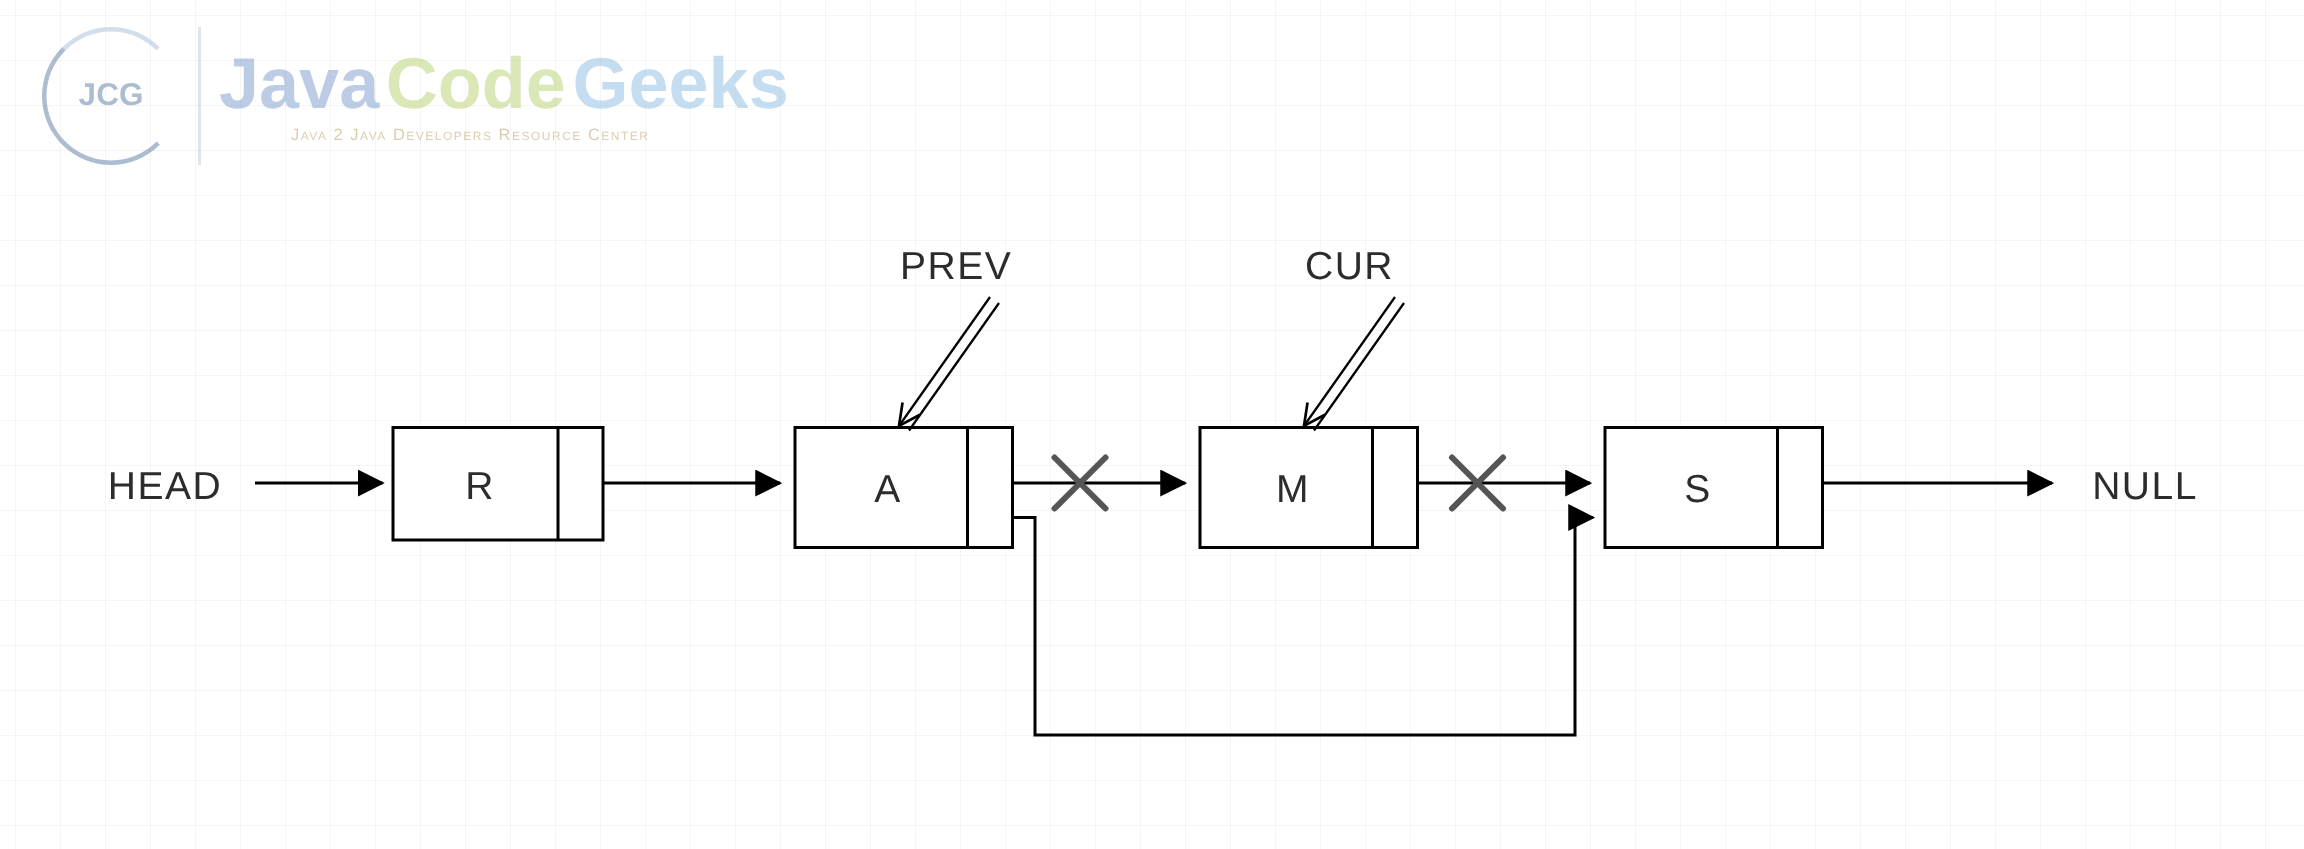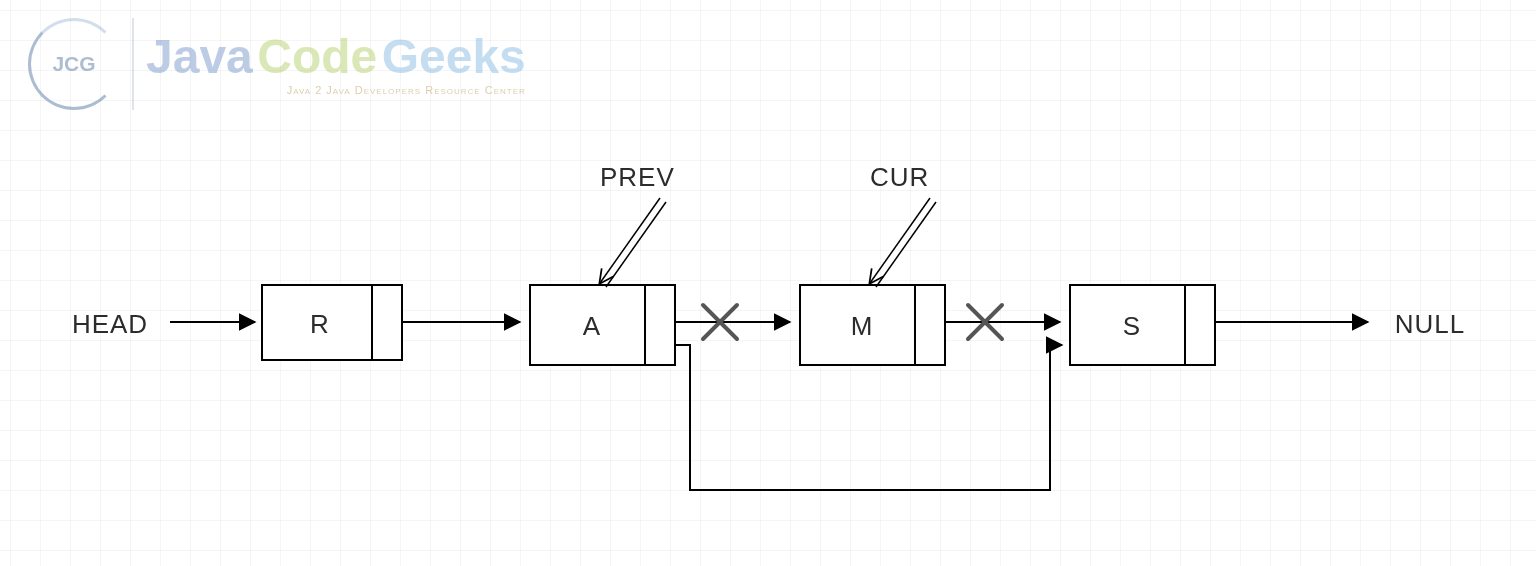--- a/index.html
+++ b/index.html
@@ -43,7 +43,7 @@
     border-top-color: #9cb7d6;
   }
   .logo-sep { width:2px; height:92px; background:#b8c4cf; }
-  .logo-text { line-height:1;text-align:right; }
+  .logo-text { line-height:1; }
   .logo-text .line1 span { font-size:48px; font-weight:600; }
   .w-java  { color:#6f90c7; }
   .w-code  { color:#aecb5f; }

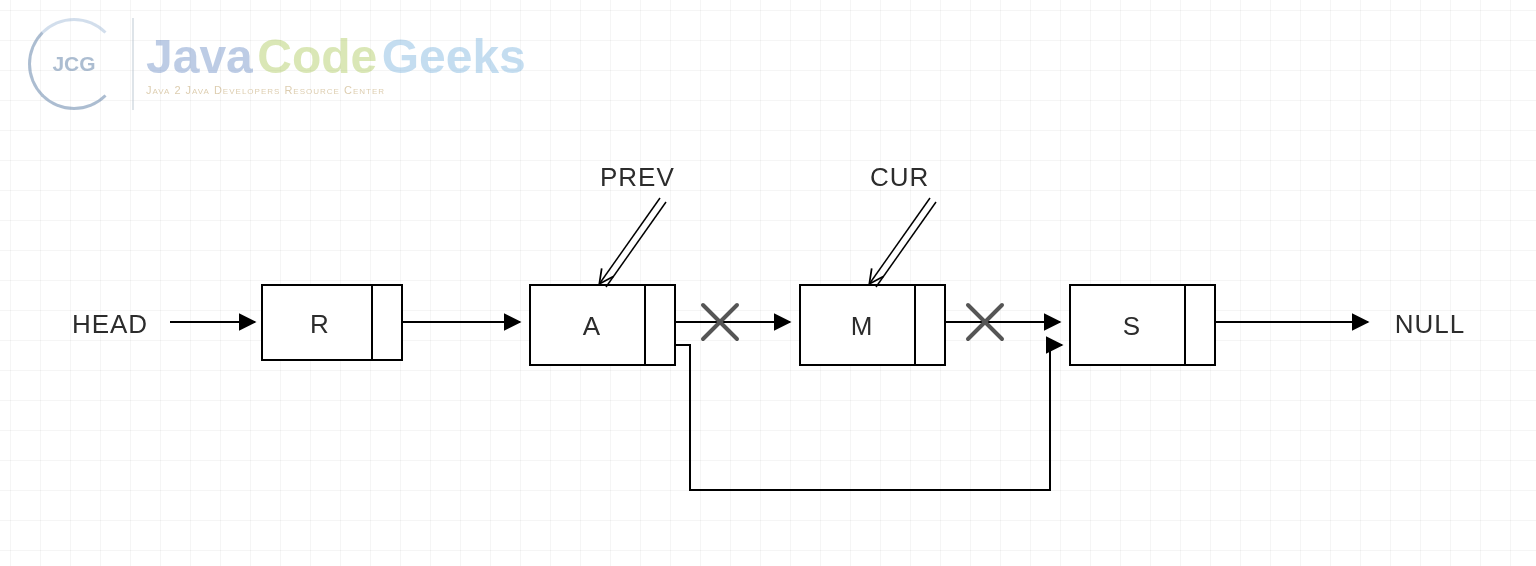--- a/index.html
+++ b/index.html
@@ -50,7 +50,7 @@
   .w-geeks { color:#7eb6e0; }
   .logo-text .line2 {
     color:#b3904e; font-size:11px; letter-spacing:1px;
-    font-variant: small-caps; margin-top:4px;
+    font-variant: small-caps; margin-top:4px;margin-left:48px;
   }
 
   

